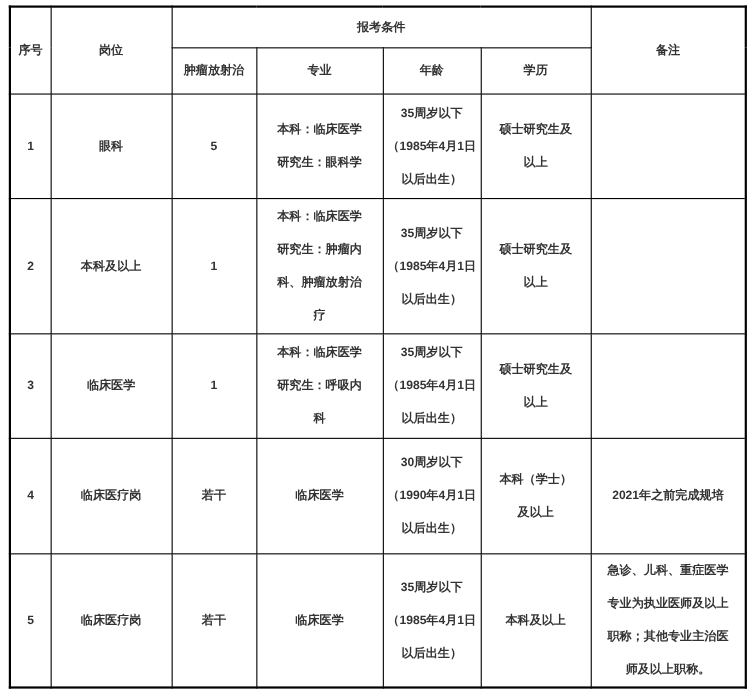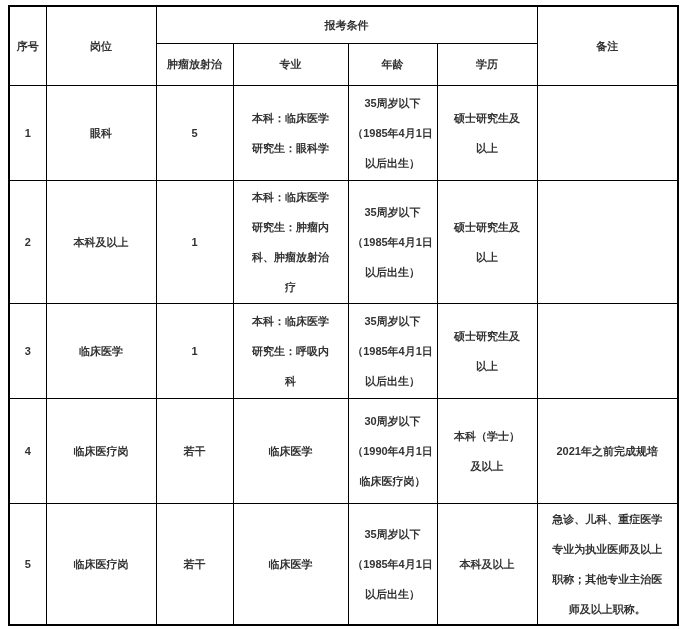--- a/index.html
+++ b/index.html
@@ -122,7 +122,7 @@
         <td>临床医学</td>
         <td class="cell-age">30周岁以下
 （1990年4月1日
-临床医疗岗）</td>
+以后出生）</td>
         <td>本科（学士）
 及以上</td>
         <td>2021年之前完成规培</td>

